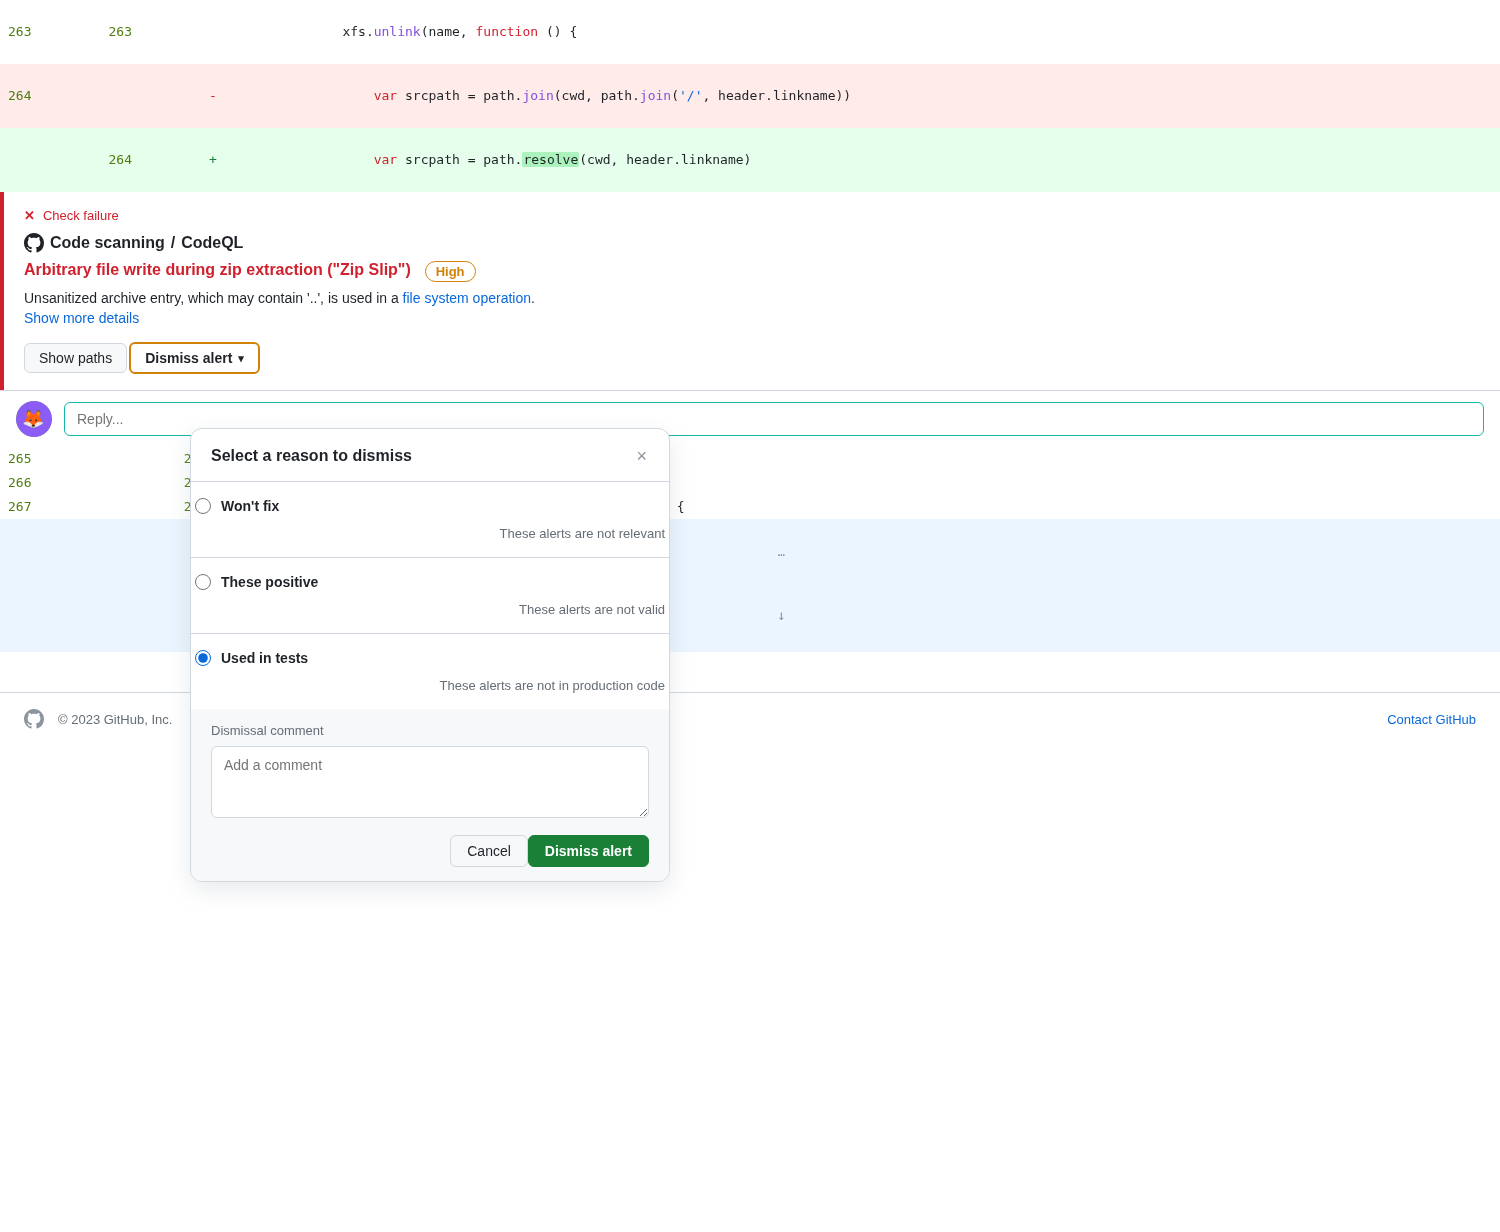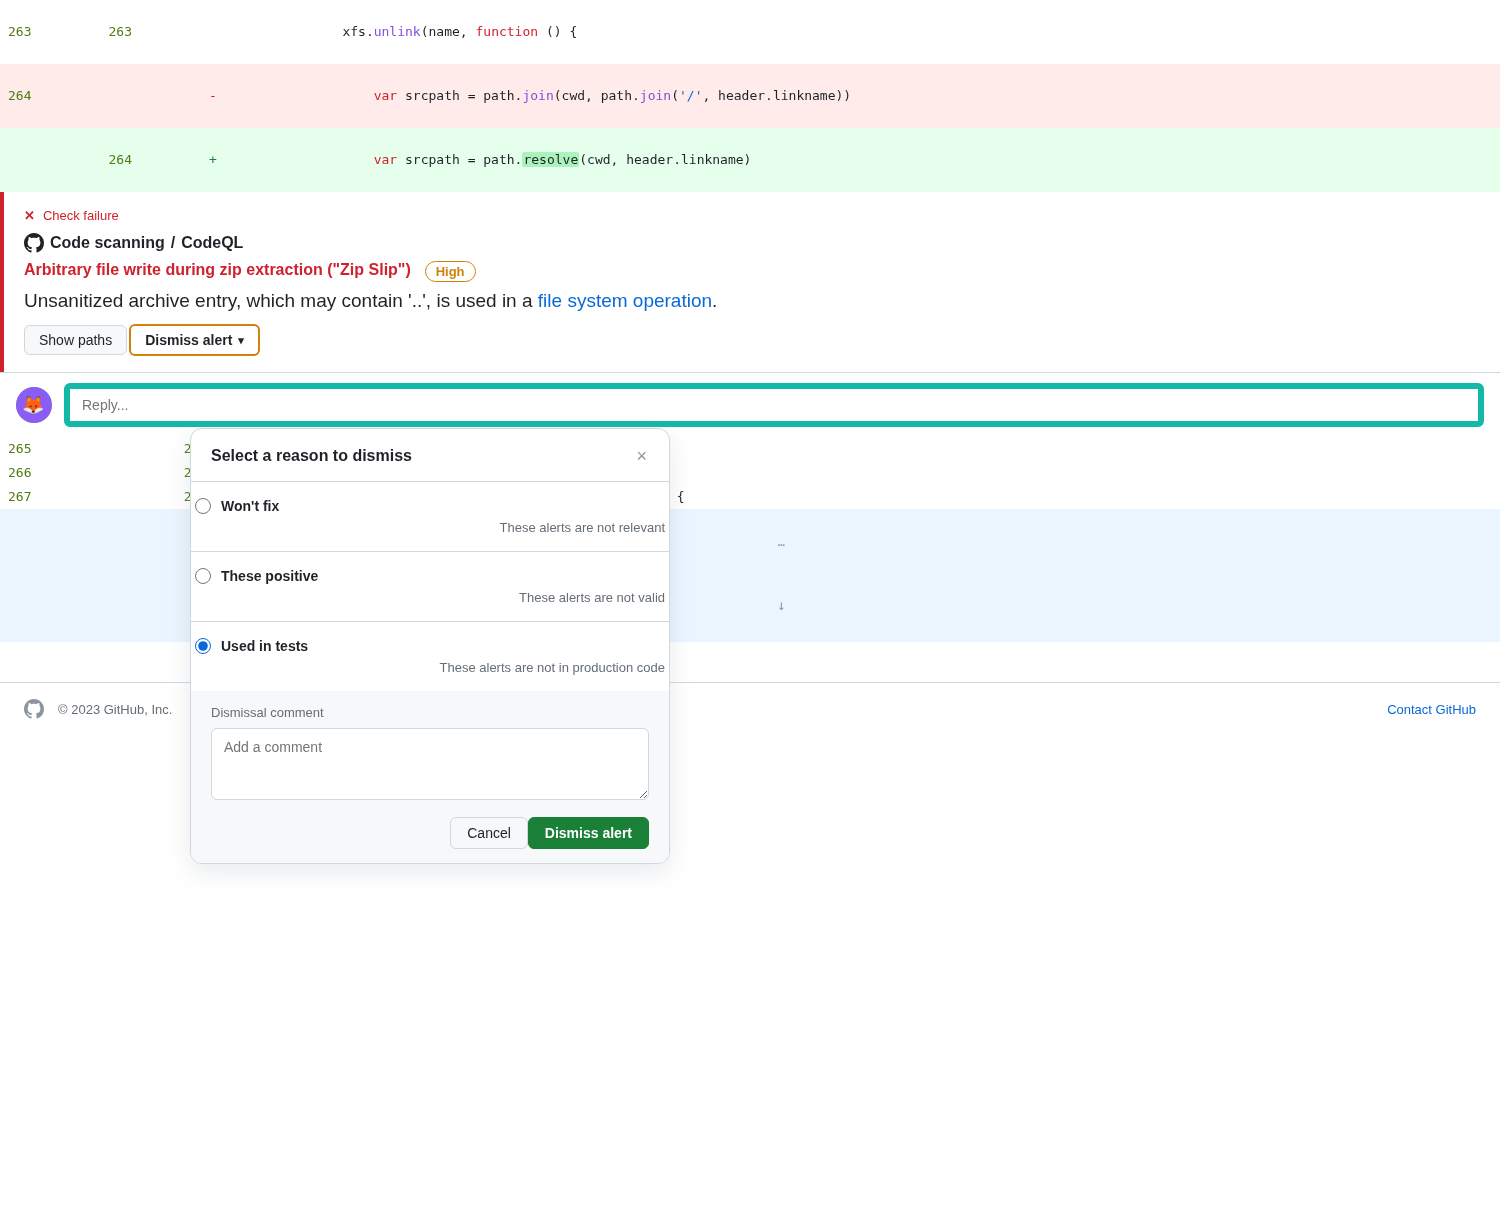--- a/index.html
+++ b/index.html
@@ -114,7 +114,7 @@
     }
 
     .alert-description {
-      font-size: 19px;
+      font-size: 14px;
       color: #1f2328;
       margin: 8px 0 4px 0;
     }

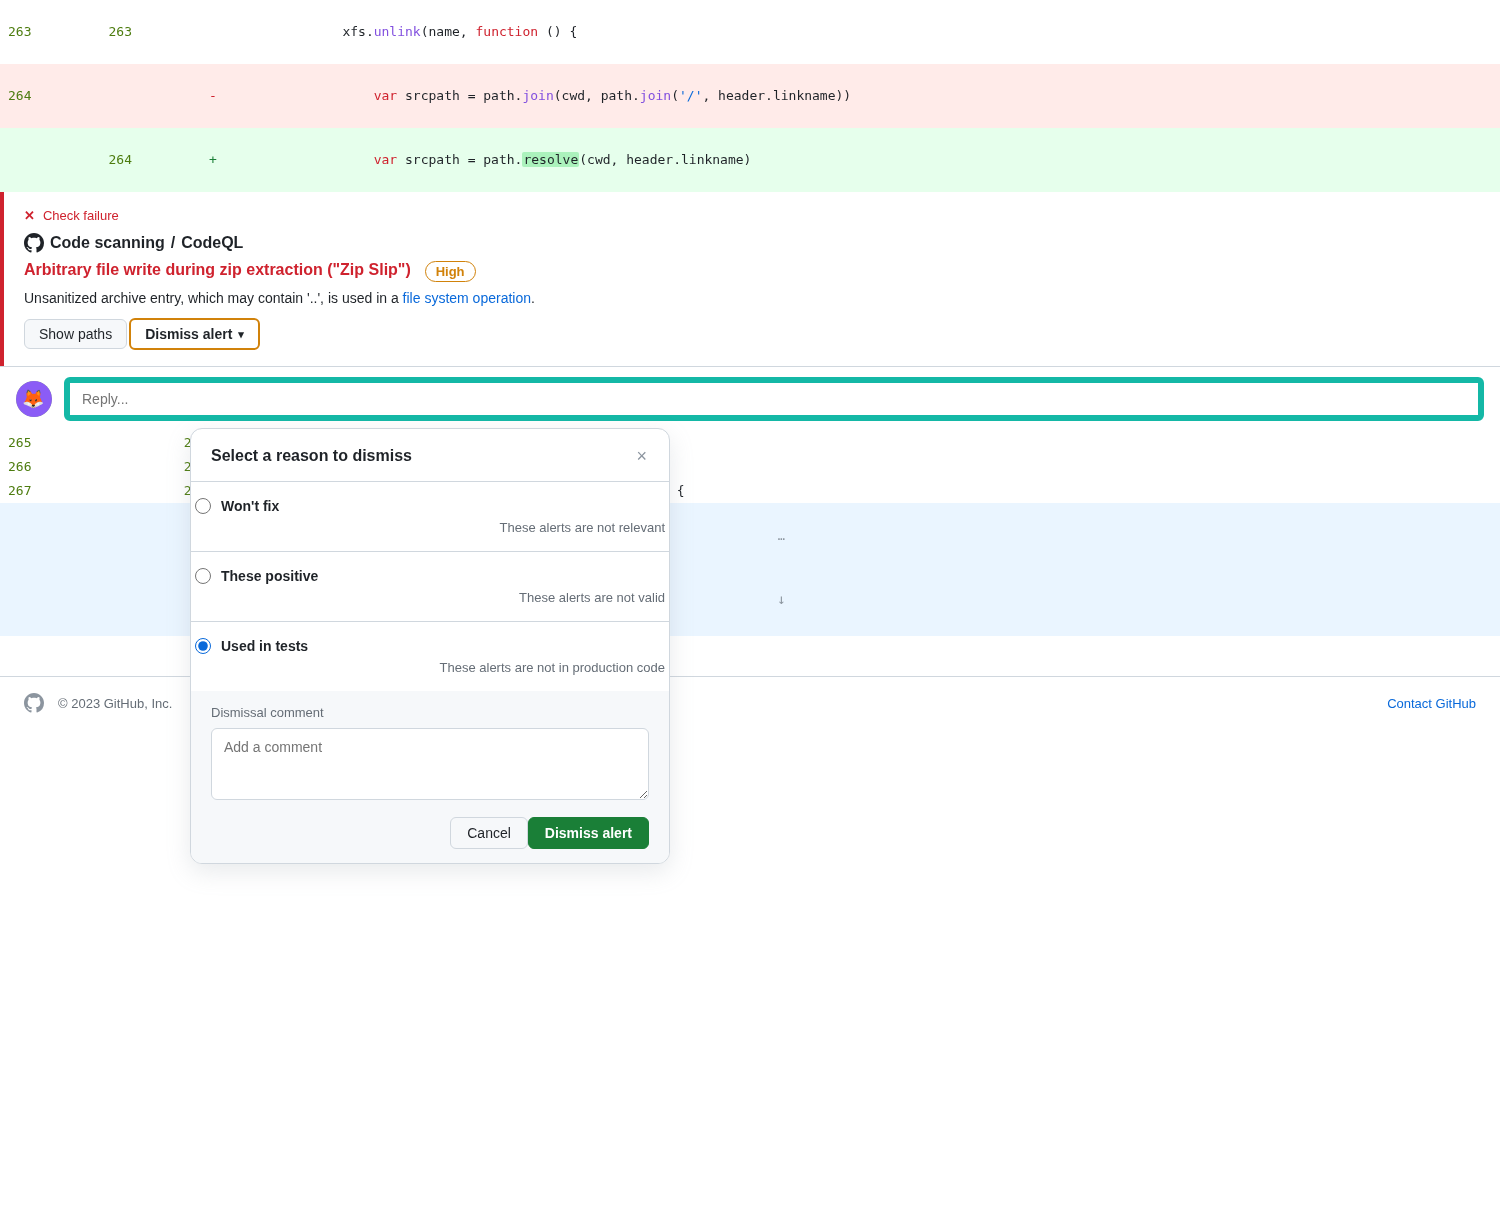--- a/index.html
+++ b/index.html
@@ -430,6 +430,7 @@
     <a class="link-blue" href="#">file system operation</a><span>.</span>
   </p>
 
+  <a class="show-more-link" href="#">Show more details</a>
 
   <div class="action-buttons">
     <button class="btn-show-paths">Show paths</button>

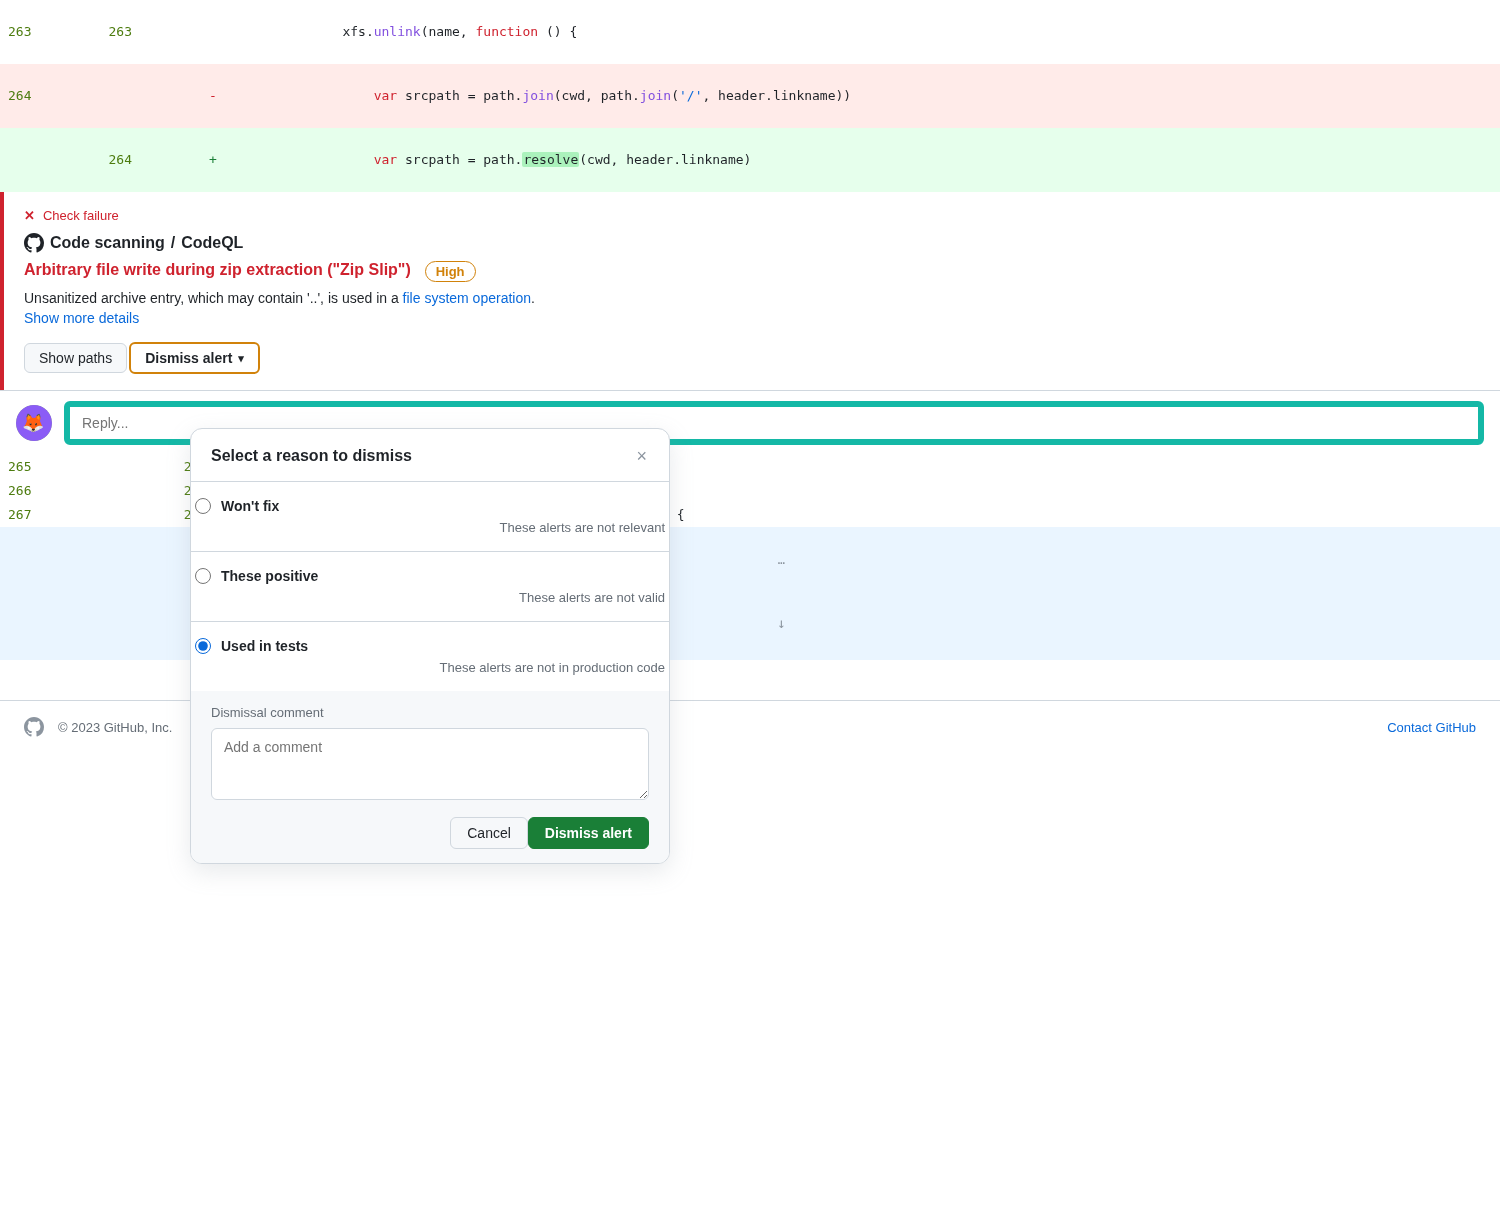--- a/index.html
+++ b/index.html
@@ -188,7 +188,7 @@
     .reply-input {
       flex: 1;
       padding: 8px 12px;
-      border: 6px solid #14b8a6;
+      border: 1px solid #14b8a6;
       border-radius: 6px;
       color: #8c959f;
       font-size: 14px;

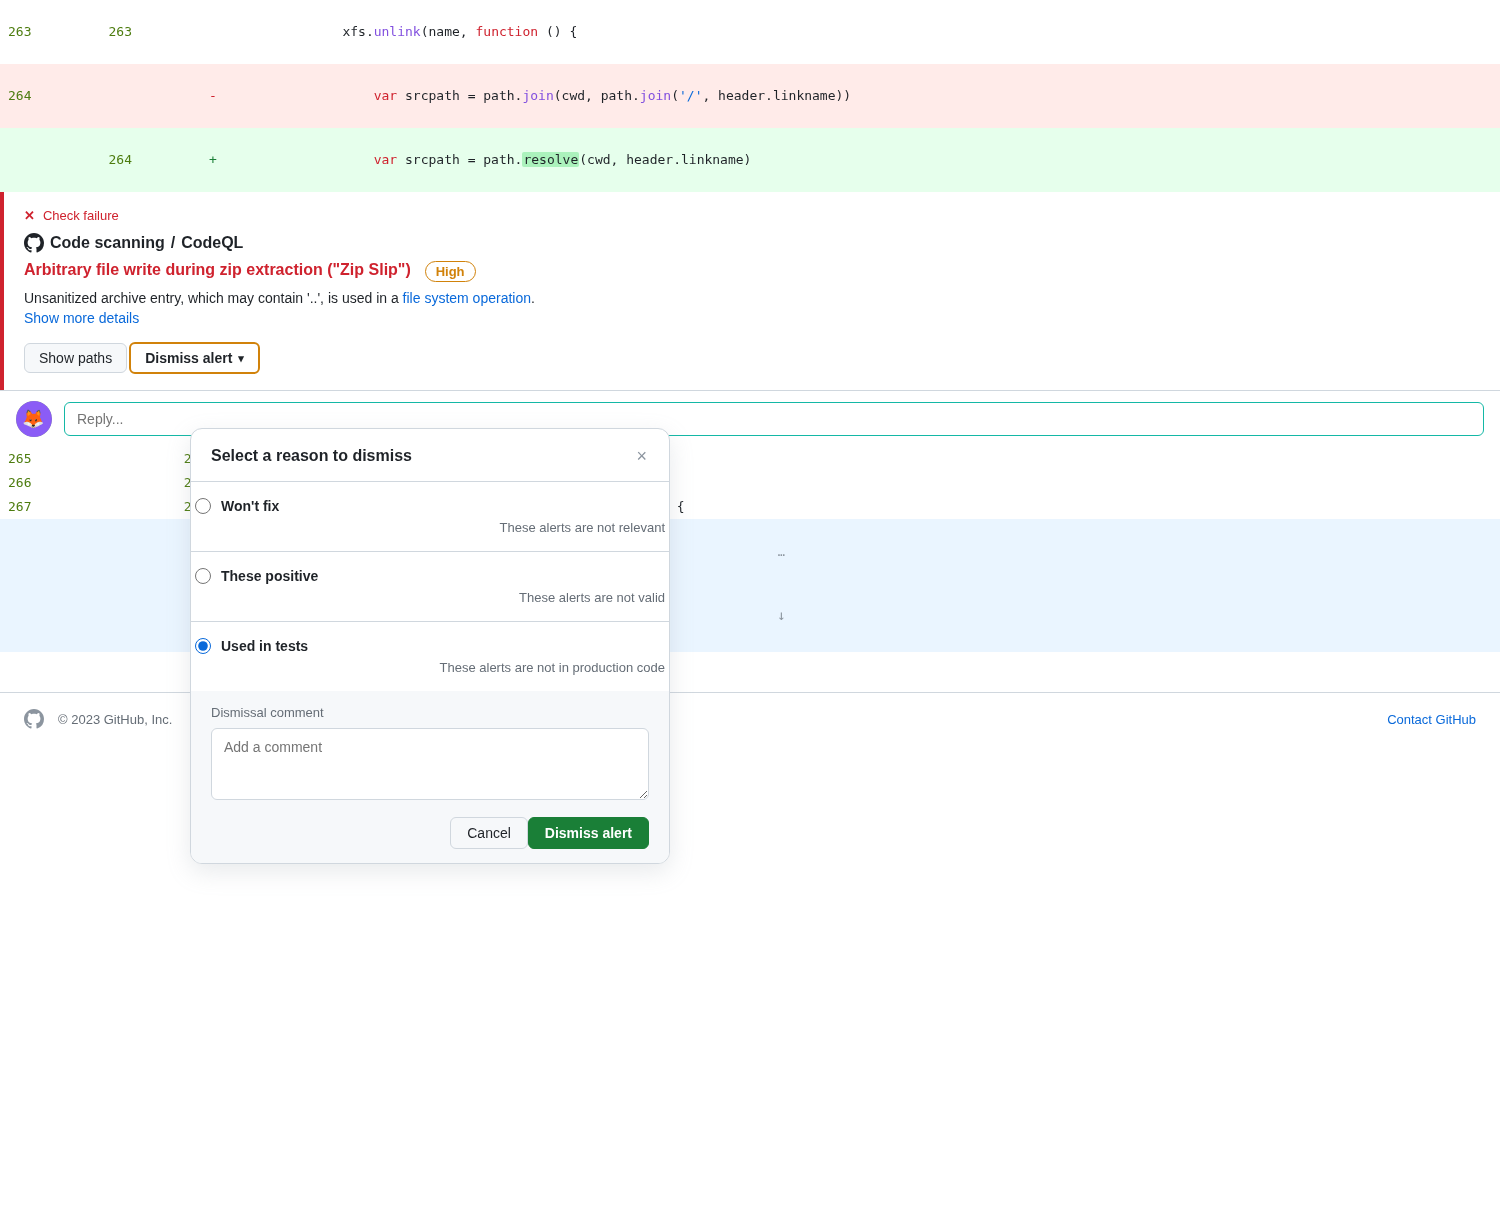--- a/index.html
+++ b/index.html
@@ -257,7 +257,7 @@
       border-bottom: 1px solid #d0d7de;
       display: flex;
       flex-direction: column;
-      gap: 6px;
+      gap: 12px;
     }
 
     .radio-option-row {

